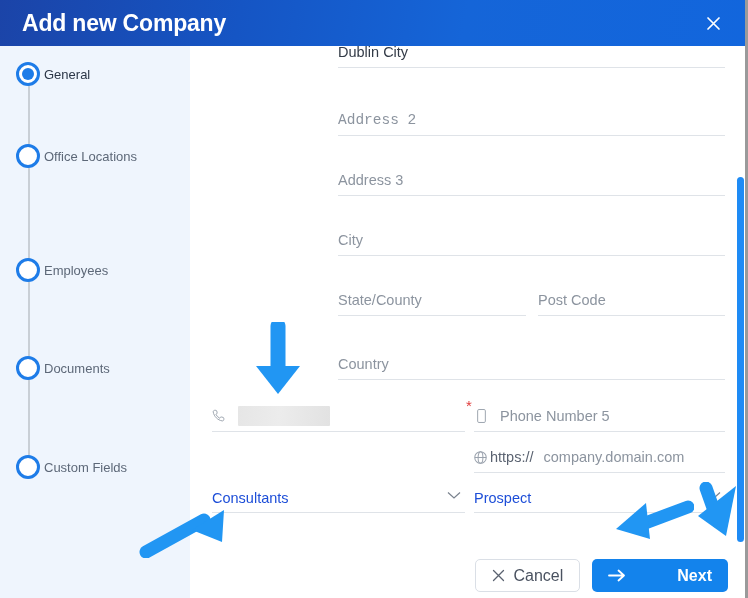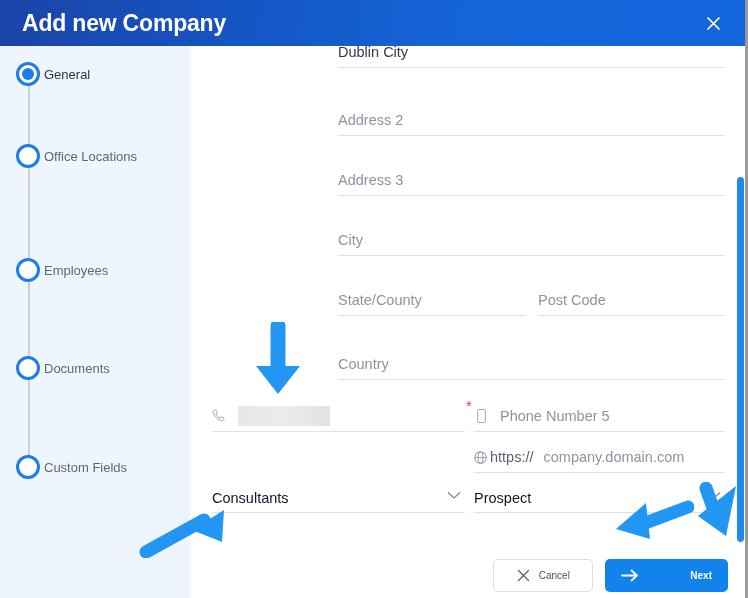--- a/index.html
+++ b/index.html
@@ -293,7 +293,7 @@
         <span class="val">Dublin City</span>
       </div>
 
-      <div class="field" style="left:148px; top:59px; width:387px;">
+      <div class="field" style="left:148px; top:59px; width:387px;font-family:Liberation Mono, monospace;">
         <span class="ph">Address 2</span>
       </div>
 

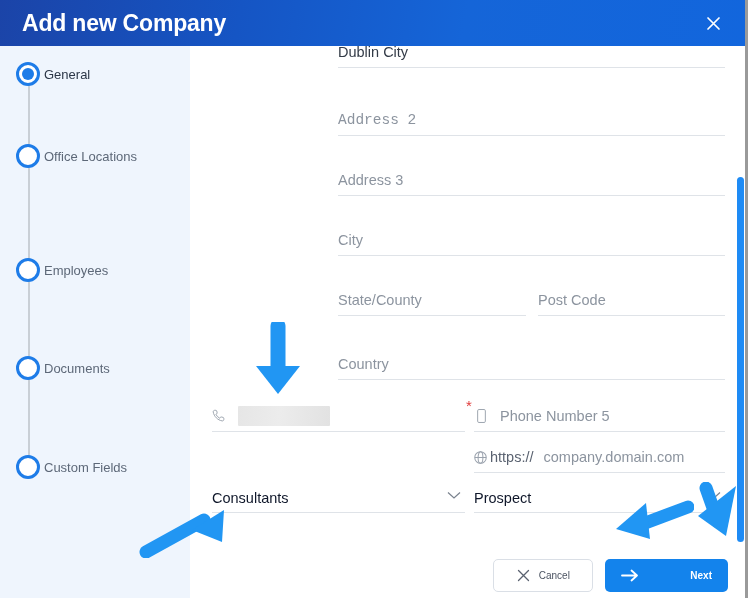--- a/index.html
+++ b/index.html
@@ -151,7 +151,7 @@
   }
   .select-field .sel-val {
     font-size: 14.5px;
-    color: #0f172a;
+    color: #1d4ed8;
   }
   .chev {
     position: absolute;

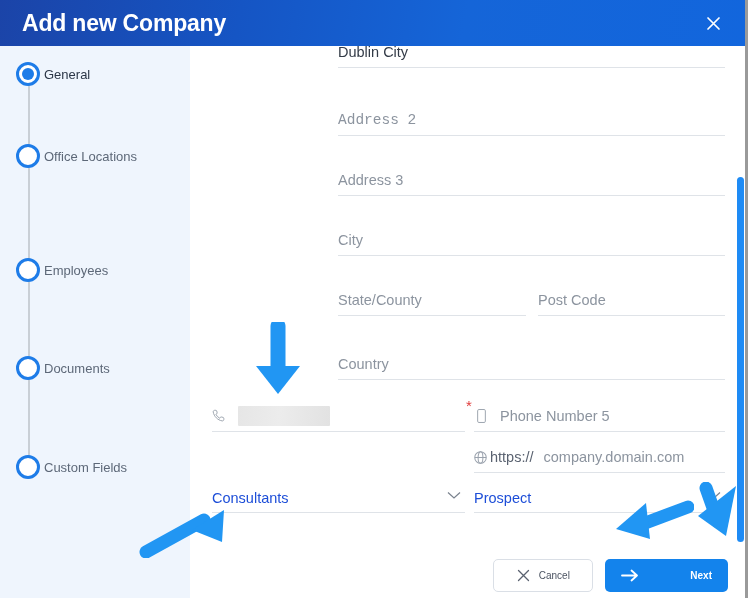--- a/index.html
+++ b/index.html
@@ -198,7 +198,7 @@
     height: 33px;
     border-radius: 5px;
     display: flex; align-items: center; justify-content: center;
-    font-size: 10px;
+    font-size: 16px;
     cursor: pointer;
     padding: 0 16px;
   }

